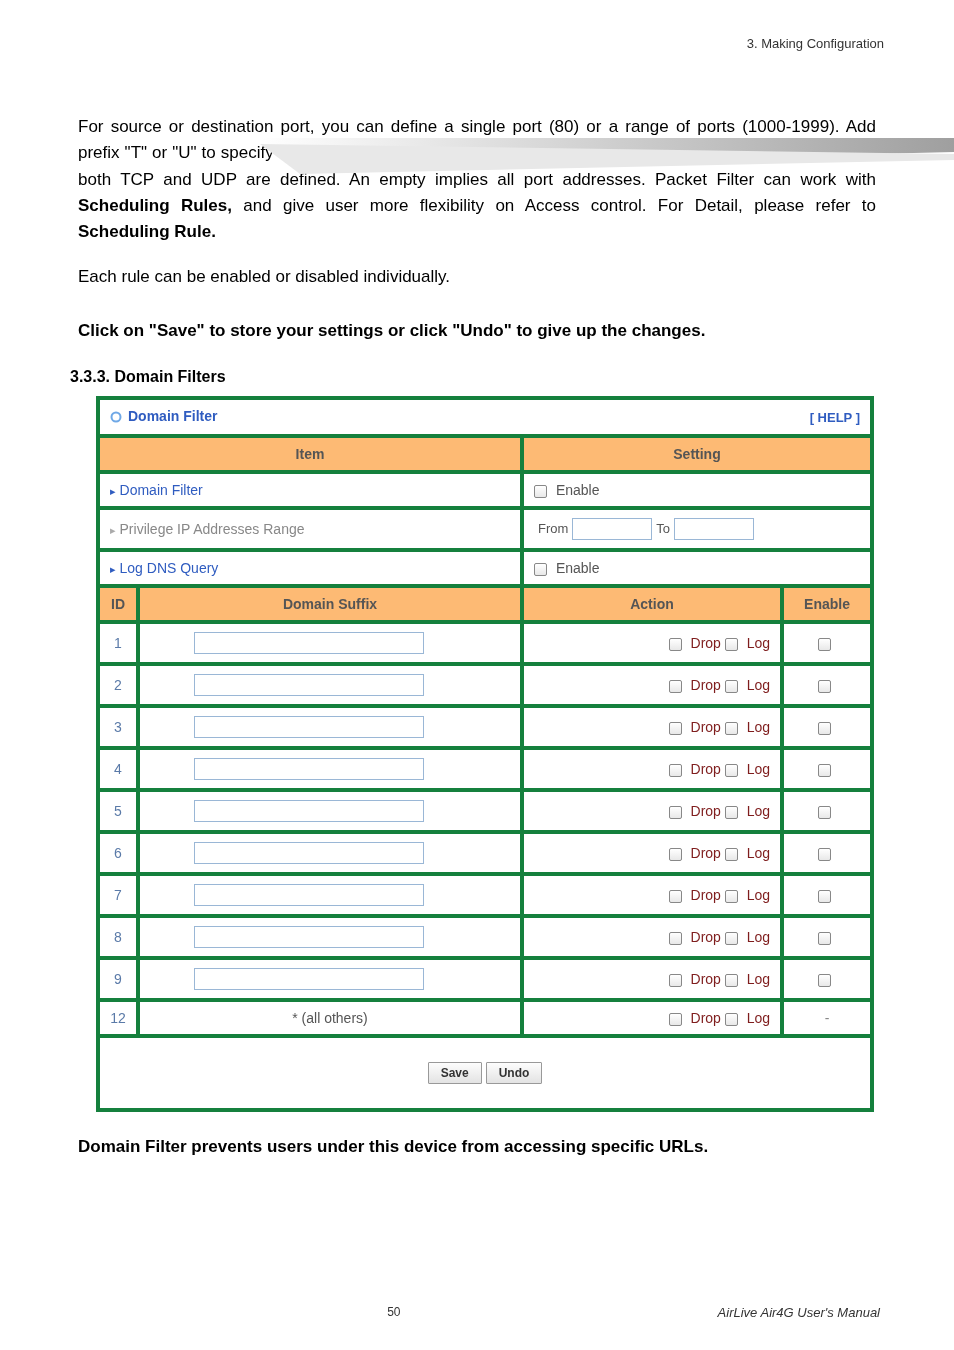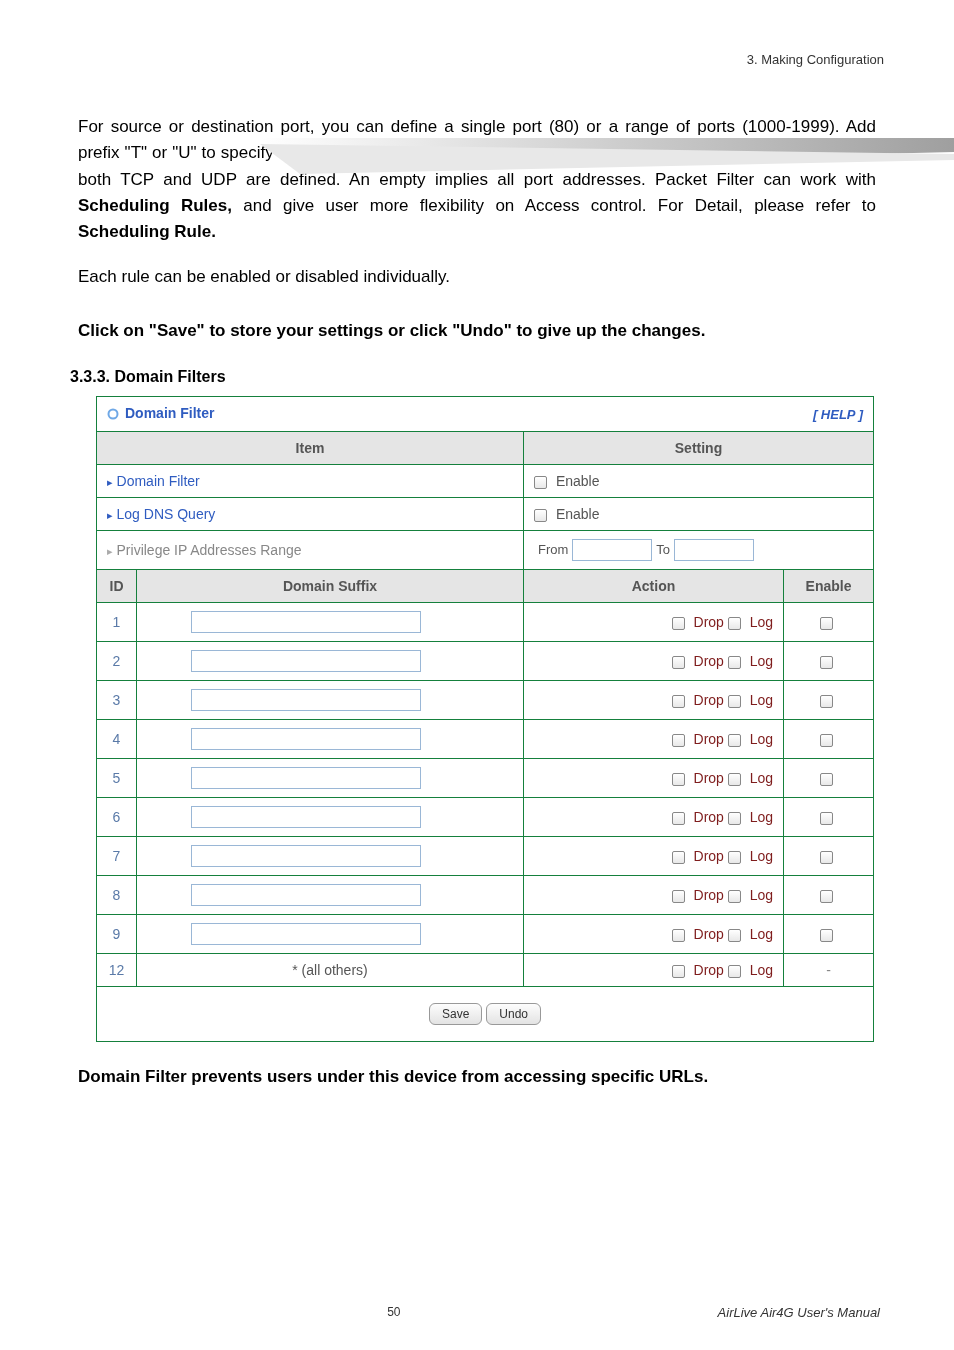--- a/index.html
+++ b/index.html
@@ -16,7 +16,7 @@
   }
   .header-right {
     position: absolute;
-    top: 52px;
+    top: 36px;
     right: 70px;
     font-size: 13px;
     color: #333;

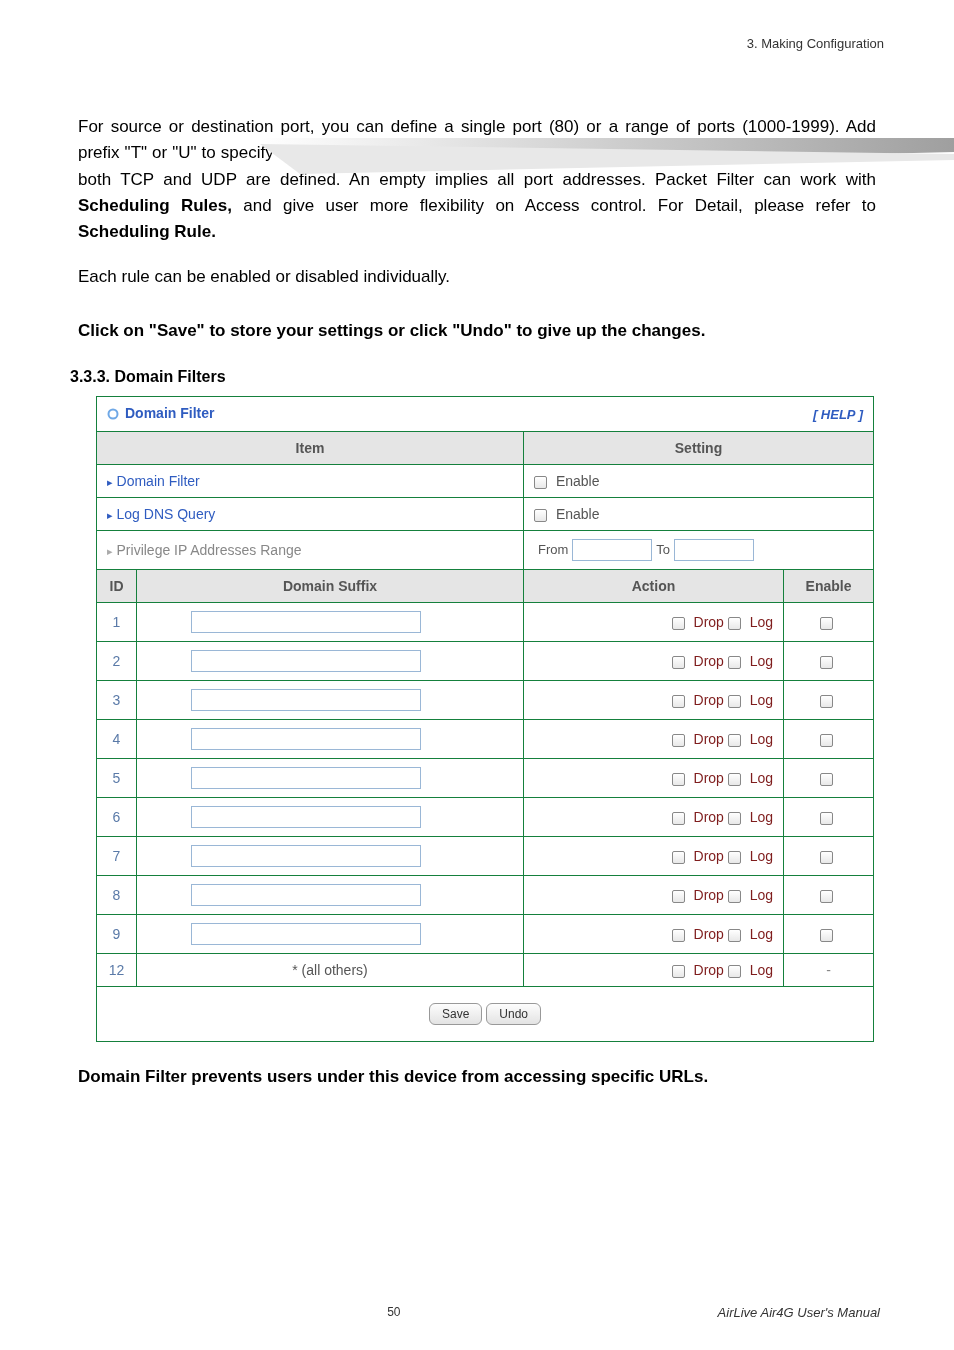--- a/index.html
+++ b/index.html
@@ -47,7 +47,7 @@
   .tbl-wrap { margin: 6px 10px 0 26px; }
   table.tbl { border-collapse: collapse; width: 100%; }
   table.tbl td, table.tbl th {
-    border: 1px solid #15803d;
+    border: 4px solid #15803d;
     padding: 8px 10px;
     font-size: 14px;
     vertical-align: middle;

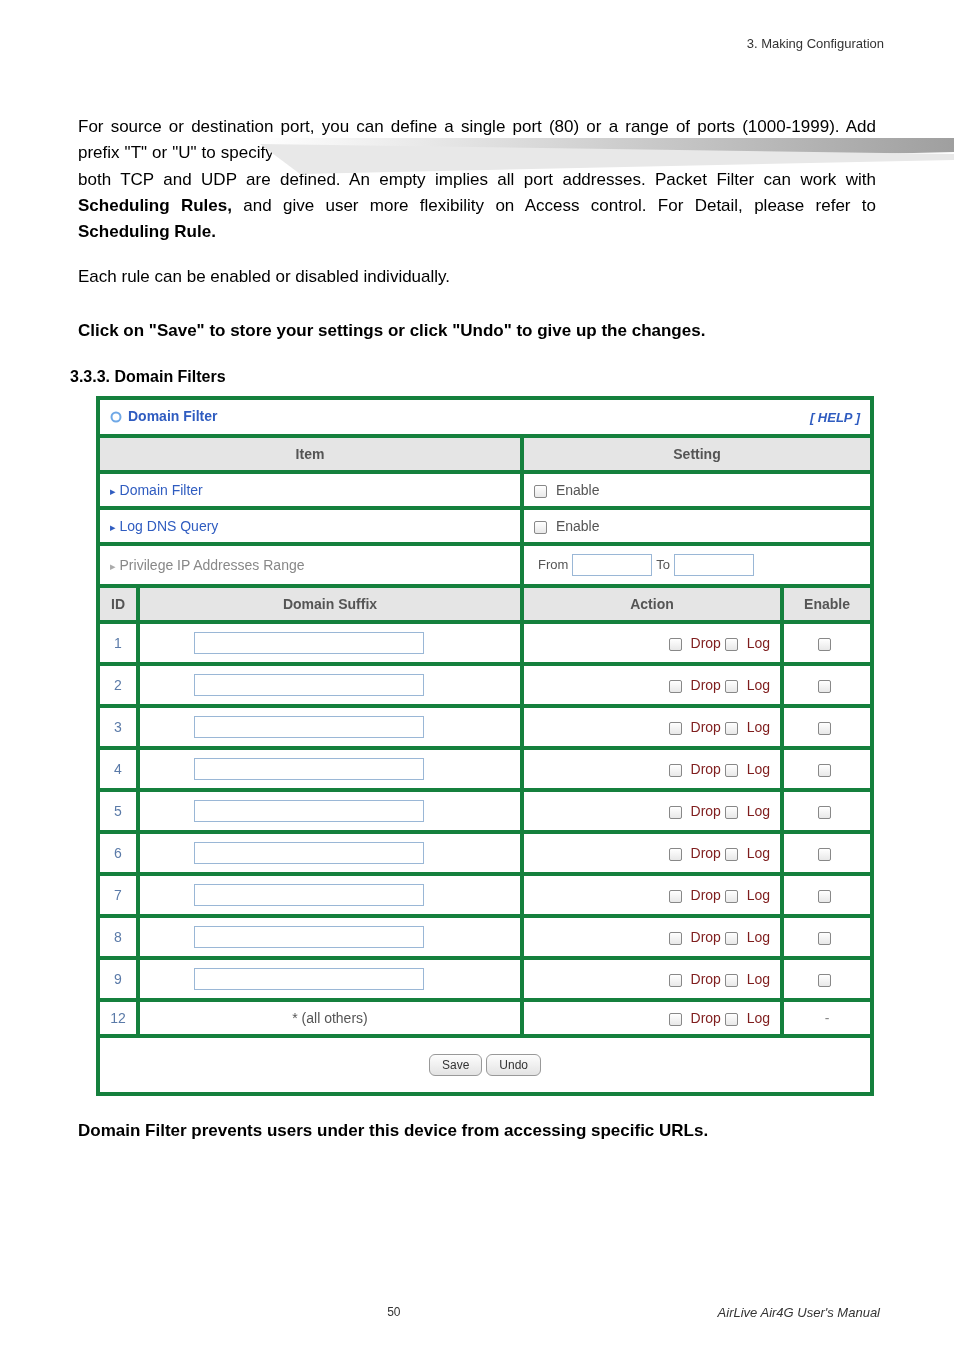--- a/index.html
+++ b/index.html
@@ -71,7 +71,6 @@
     font-weight: bold;
     text-align: right;
     font-size: 13px;
-    font-style: italic;
   }
   .head-row td {
     background: #e5e5e5;

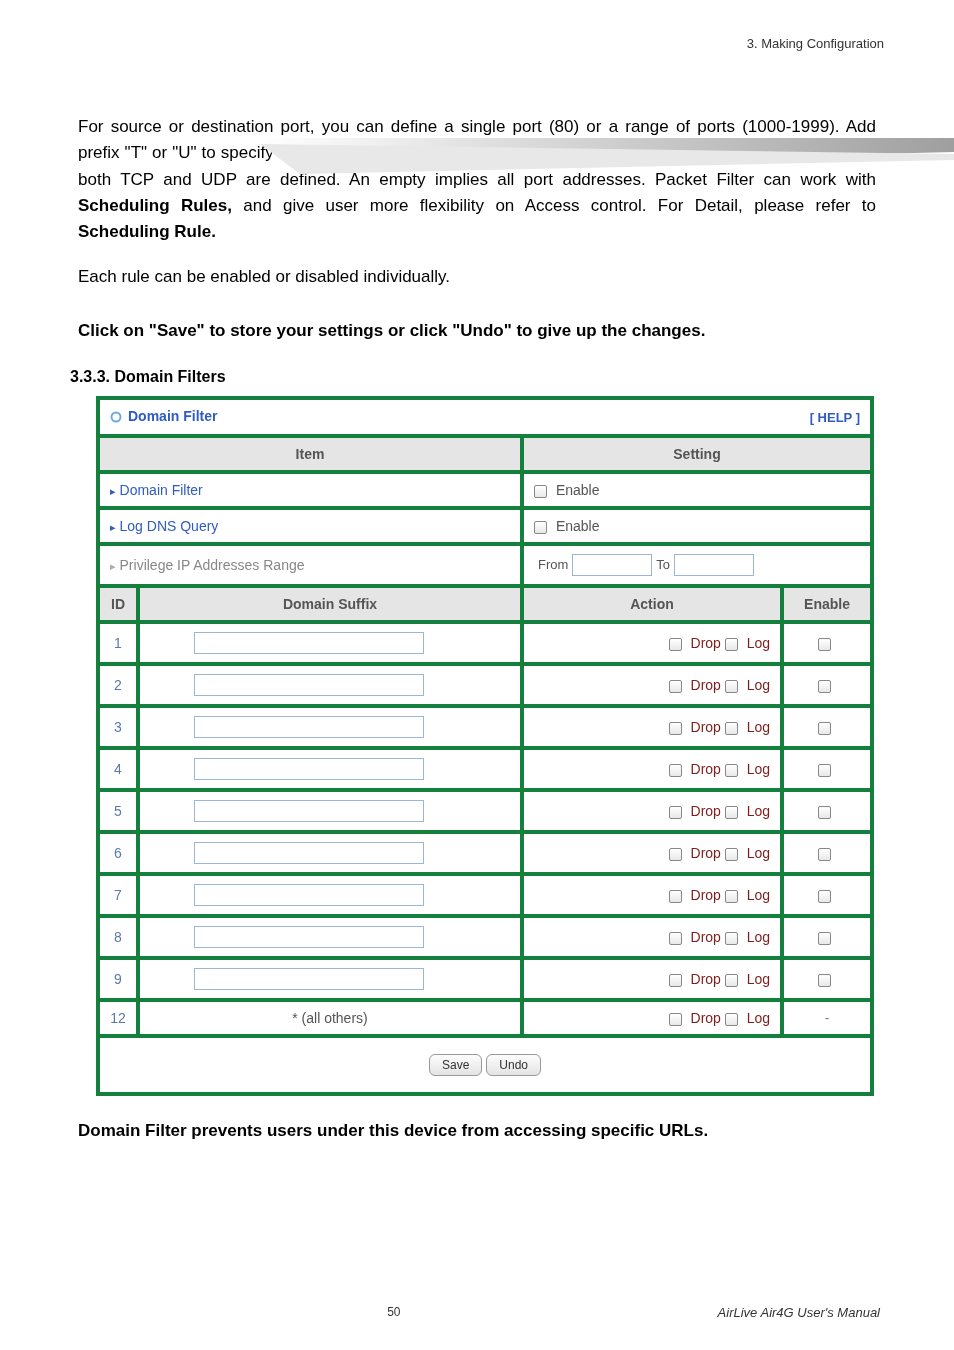--- a/index.html
+++ b/index.html
@@ -73,7 +73,7 @@
     font-size: 13px;
   }
   .head-row td {
-    background: #e5e5e5;
+    background: #fdba74;
     color: #555;
     font-weight: bold;
     text-align: center;

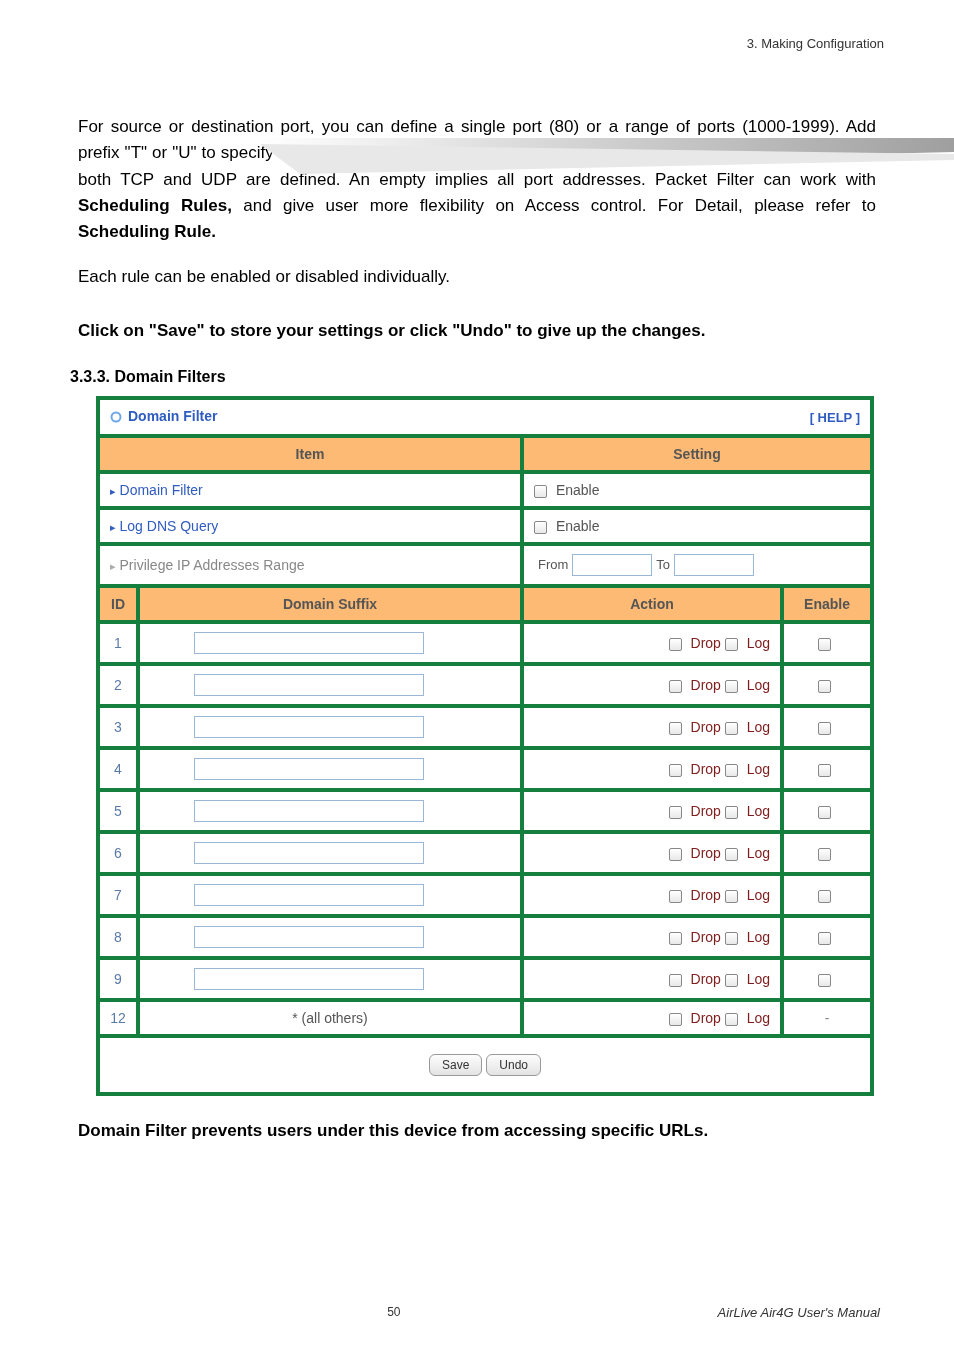--- a/index.html
+++ b/index.html
@@ -196,12 +196,12 @@
               <td colspan="2" class="setting-cell"><span class="chk"></span><span> Enable</span></td>
             </tr>
             <tr>
+              <td colspan="2" class="item-cell grey"><span class="tri">▸</span>Privilege IP Addresses Range</td>
+              <td colspan="2" class="setting-cell"><span class="lbl-span">From</span><span class="txt-input w-from"></span><span class="lbl-span">To</span><span class="txt-input w-to"></span></td>
+            </tr>
+            <tr>
               <td colspan="2" class="item-cell"><span class="tri">▸</span>Log DNS Query</td>
               <td colspan="2" class="setting-cell"><span class="chk"></span><span> Enable</span></td>
-            </tr>
-            <tr>
-              <td colspan="2" class="item-cell grey"><span class="tri">▸</span>Privilege IP Addresses Range</td>
-              <td colspan="2" class="setting-cell"><span class="lbl-span">From</span><span class="txt-input w-from"></span><span class="lbl-span">To</span><span class="txt-input w-to"></span></td>
             </tr>
           </tbody>
 

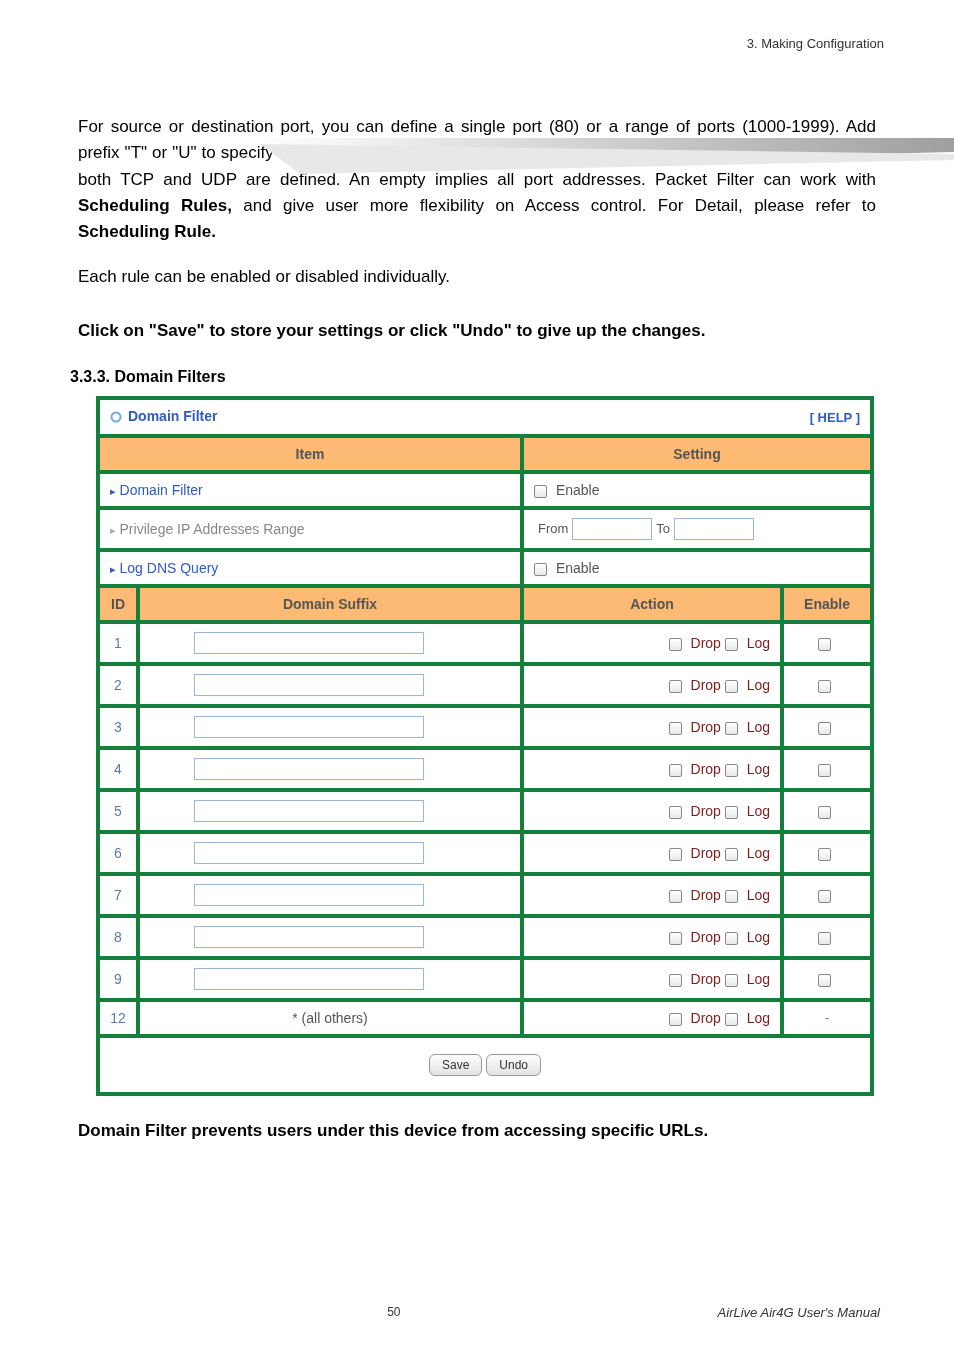--- a/index.html
+++ b/index.html
@@ -120,9 +120,10 @@
     background: linear-gradient(#fdfdfd,#e3e3e3);
     font-size: 12px;
     padding: 3px 12px;
-    border-radius: 6px;
+    border-radius: 1px;
     color: #333;
-    margin: 8px 2px;
+    margin: 16px 2px;
+    font-weight: bold;
   }
   .footer {
     position: absolute;

